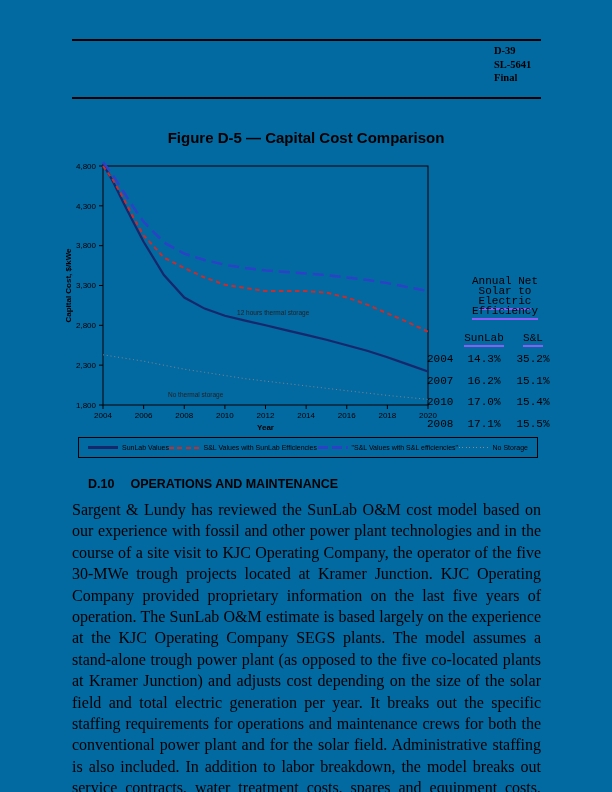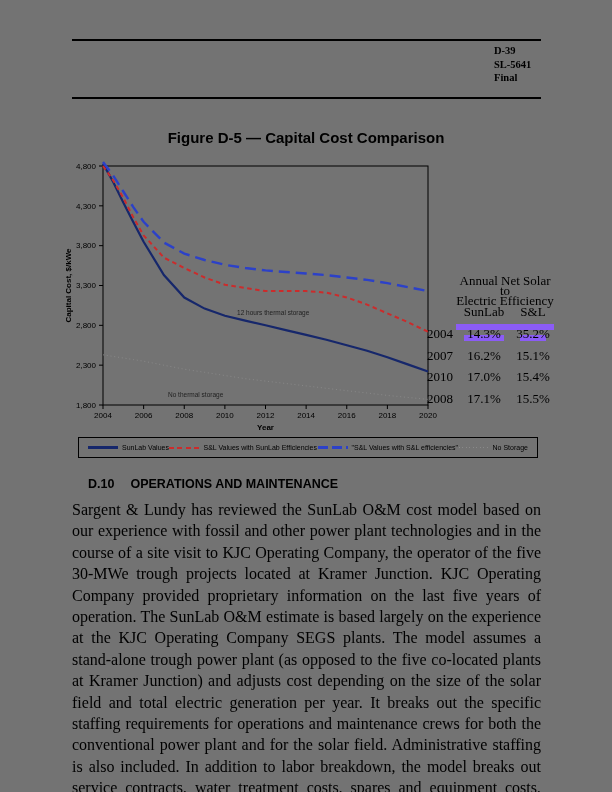--- a/index.html
+++ b/index.html
@@ -6,7 +6,7 @@
   .page{
     position:relative;
     width:612px;height:792px;
-    background:#737373;
+    background:#0369a1;
     margin:0 auto;
     font-family:"Liberation Serif", serif;
     color:#000;

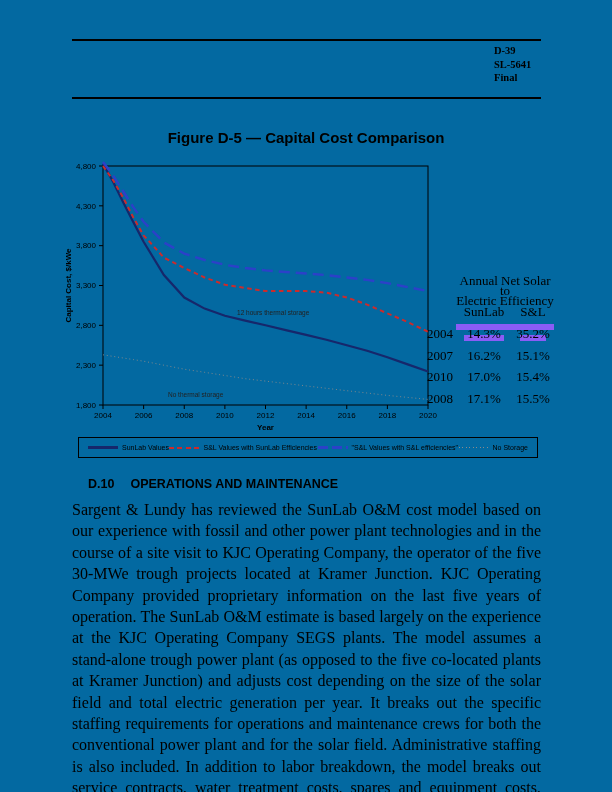--- a/index.html
+++ b/index.html
@@ -28,7 +28,7 @@
   #chart-svg{position:absolute;left:60px;top:158px;}
   .eff-table{
     position:absolute;left:427px;top:276px;width:134px;
-    font-family:Liberation Serif, serif;font-size:13px;
+    font-family:Liberation Mono, monospace;font-size:11px;
   }
   .eff-title{margin-left:26px;width:104px;text-align:center;line-height:10px;}
   .u{border-bottom:6px solid #8b5cf6;padding-bottom:16px;}

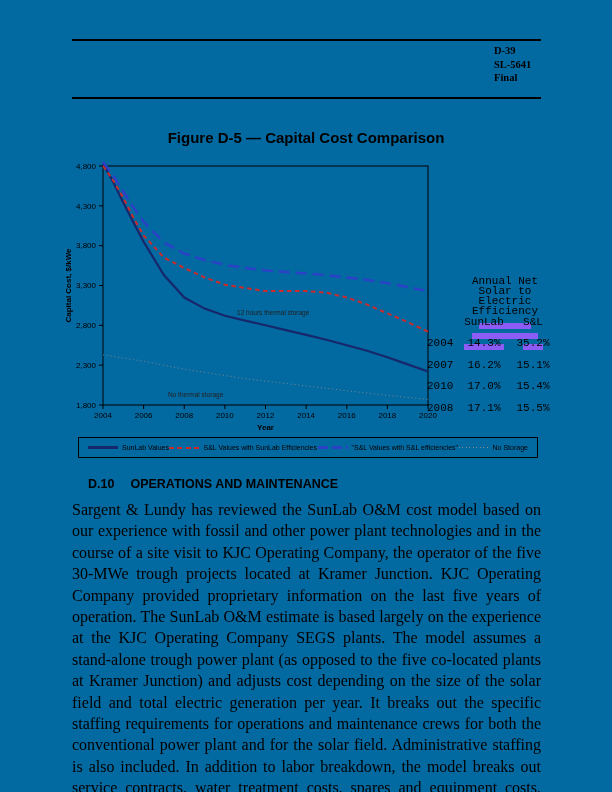--- a/index.html
+++ b/index.html
@@ -31,7 +31,7 @@
     font-family:Liberation Mono, monospace;font-size:11px;
   }
   .eff-title{margin-left:26px;width:104px;text-align:center;line-height:10px;}
-  .u{border-bottom:6px solid #8b5cf6;padding-bottom:16px;}
+  .u{border-bottom:2px solid #8b5cf6;padding-bottom:1px;}
   .eff-row{display:grid;grid-template-columns:30px 54px 44px;align-items:center;}
   .eff-head{margin-top:0;line-height:12px;}
   .eff-rows{margin-top:5px;}

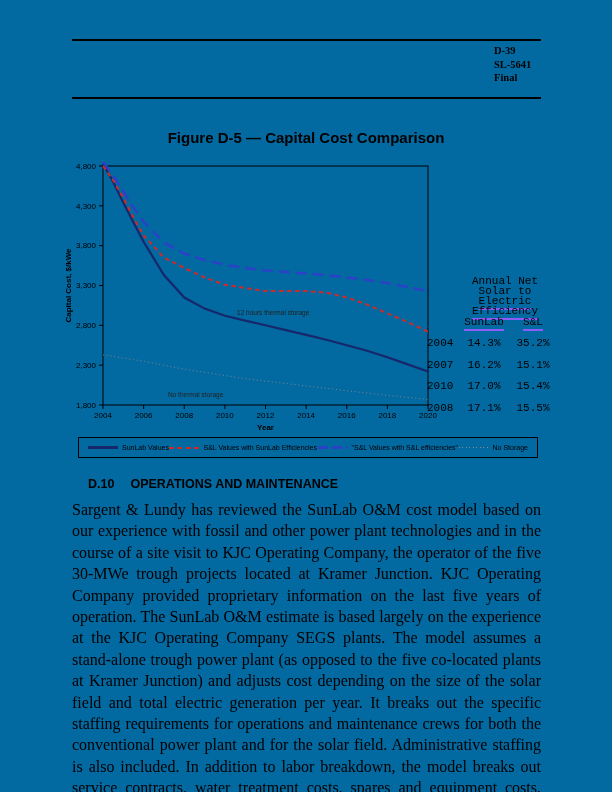--- a/index.html
+++ b/index.html
@@ -33,7 +33,7 @@
   .eff-title{margin-left:26px;width:104px;text-align:center;line-height:10px;}
   .u{border-bottom:2px solid #8b5cf6;padding-bottom:1px;}
   .eff-row{display:grid;grid-template-columns:30px 54px 44px;align-items:center;}
-  .eff-head{margin-top:0;line-height:12px;}
+  .eff-head{margin-top:16px;line-height:12px;}
   .eff-rows{margin-top:5px;}
   .eff-rows .eff-row{line-height:21.5px;}
   .eff-year{text-align:left;}

